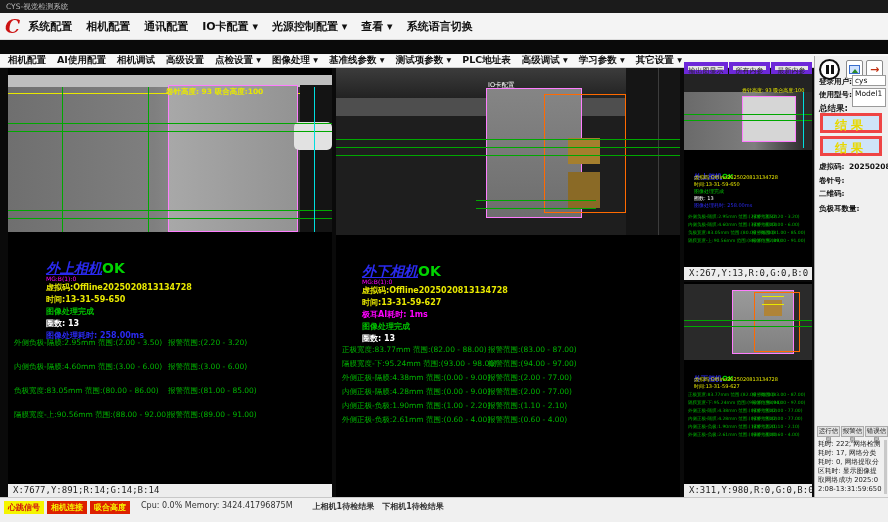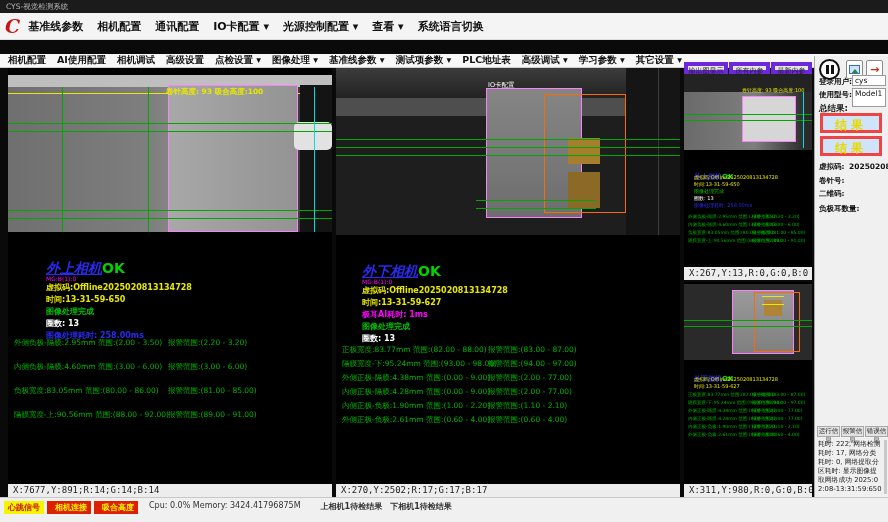--- a/index.html
+++ b/index.html
@@ -89,7 +89,7 @@
 
   <div id="menubar" class="abs">
     <span class="logo">C</span>
-    <span class="menu-item">基准线参数</span>
+    <span class="menu-item">系统配置</span>
     <span class="menu-item">相机配置</span>
     <span class="menu-item">通讯配置</span>
     <span class="menu-item">IO卡配置 ▾</span>

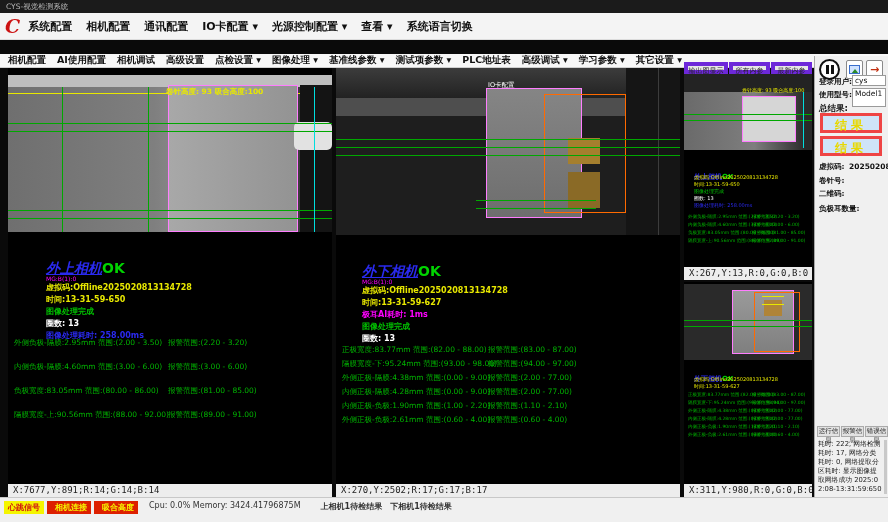--- a/index.html
+++ b/index.html
@@ -213,7 +213,6 @@
       <span style="left:6px;">外侧正极-负极:2.61mm 范围:(0.60 - 4.00)</span>
       <span style="left:152px;">报警范围:(0.60 - 4.00)</span>
     </div>
-    <div class="coordbar abs" style="left:0;top:416px;width:344px;height:13px;">X:270,Y:2502;R:17;G:17;B:17</div>
   </div>
 
   <div class="mini-tab abs" style="left:684px;top:62px;width:44px;">输出图显示</div>

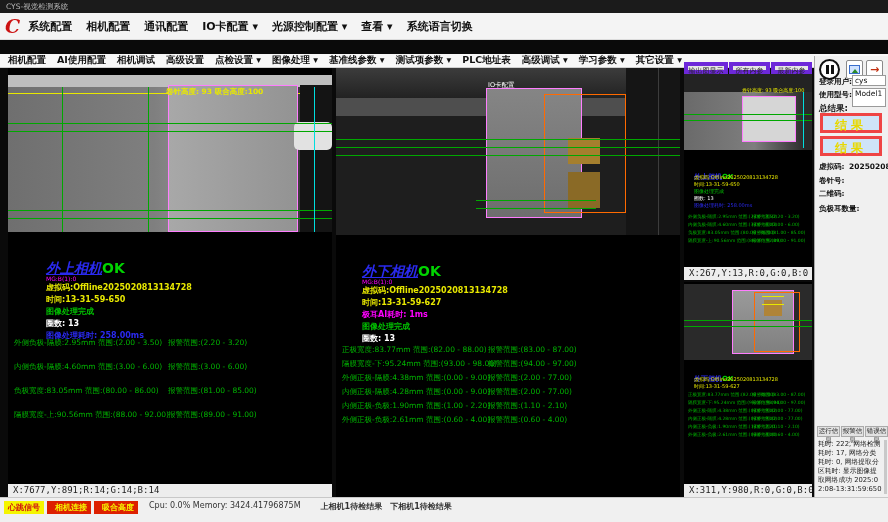--- a/index.html
+++ b/index.html
@@ -75,7 +75,7 @@
     display:flex; align-items:flex-start; padding:3px 0 0 4px; }
   .badge { font-size:8px; font-weight:bold; padding:1px 4px; margin-right:3px; white-space:nowrap; }
   .badge-hb { background:#f5f500; color:#d01010; }
-  .badge-red { background:#dd2000; color:#f5f500;padding-left:8px; }
+  .badge-red { background:#dd2000; color:#f5f500; }
   .sb-text { font-size:8px; color:#333; margin-left:8px; white-space:nowrap; }
 </style>
 </head>

